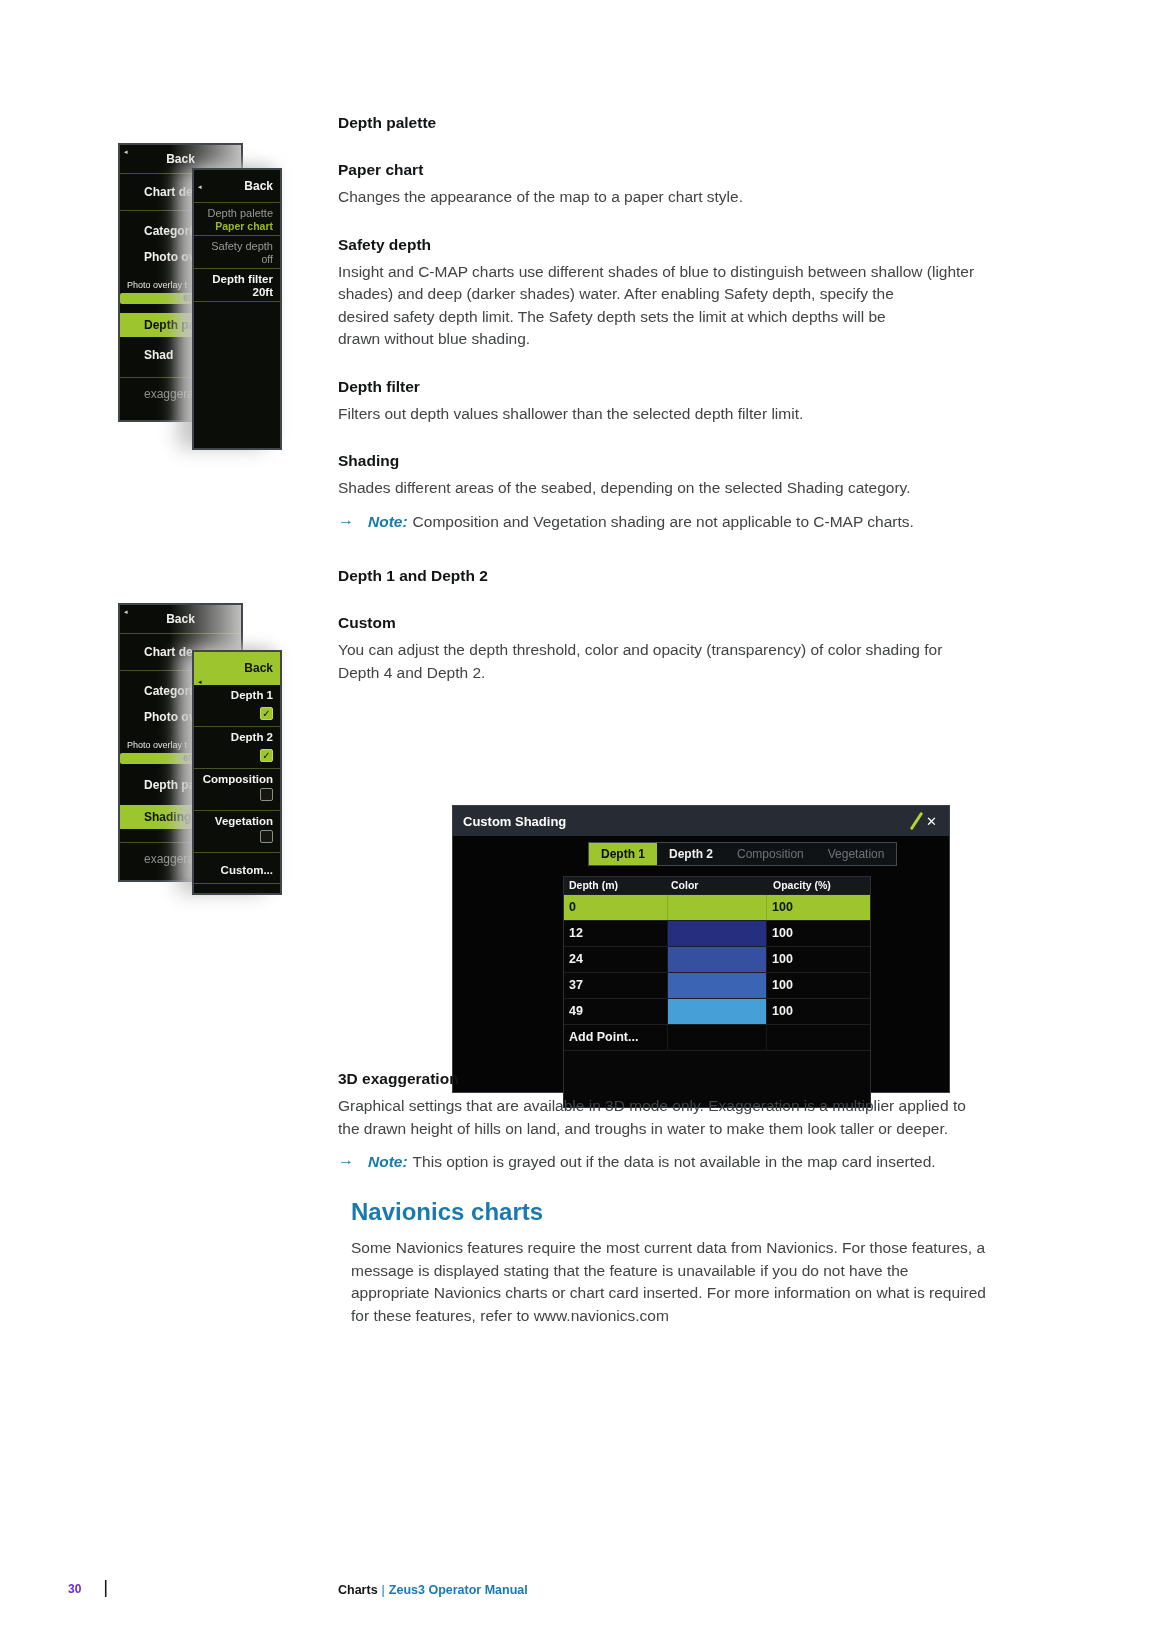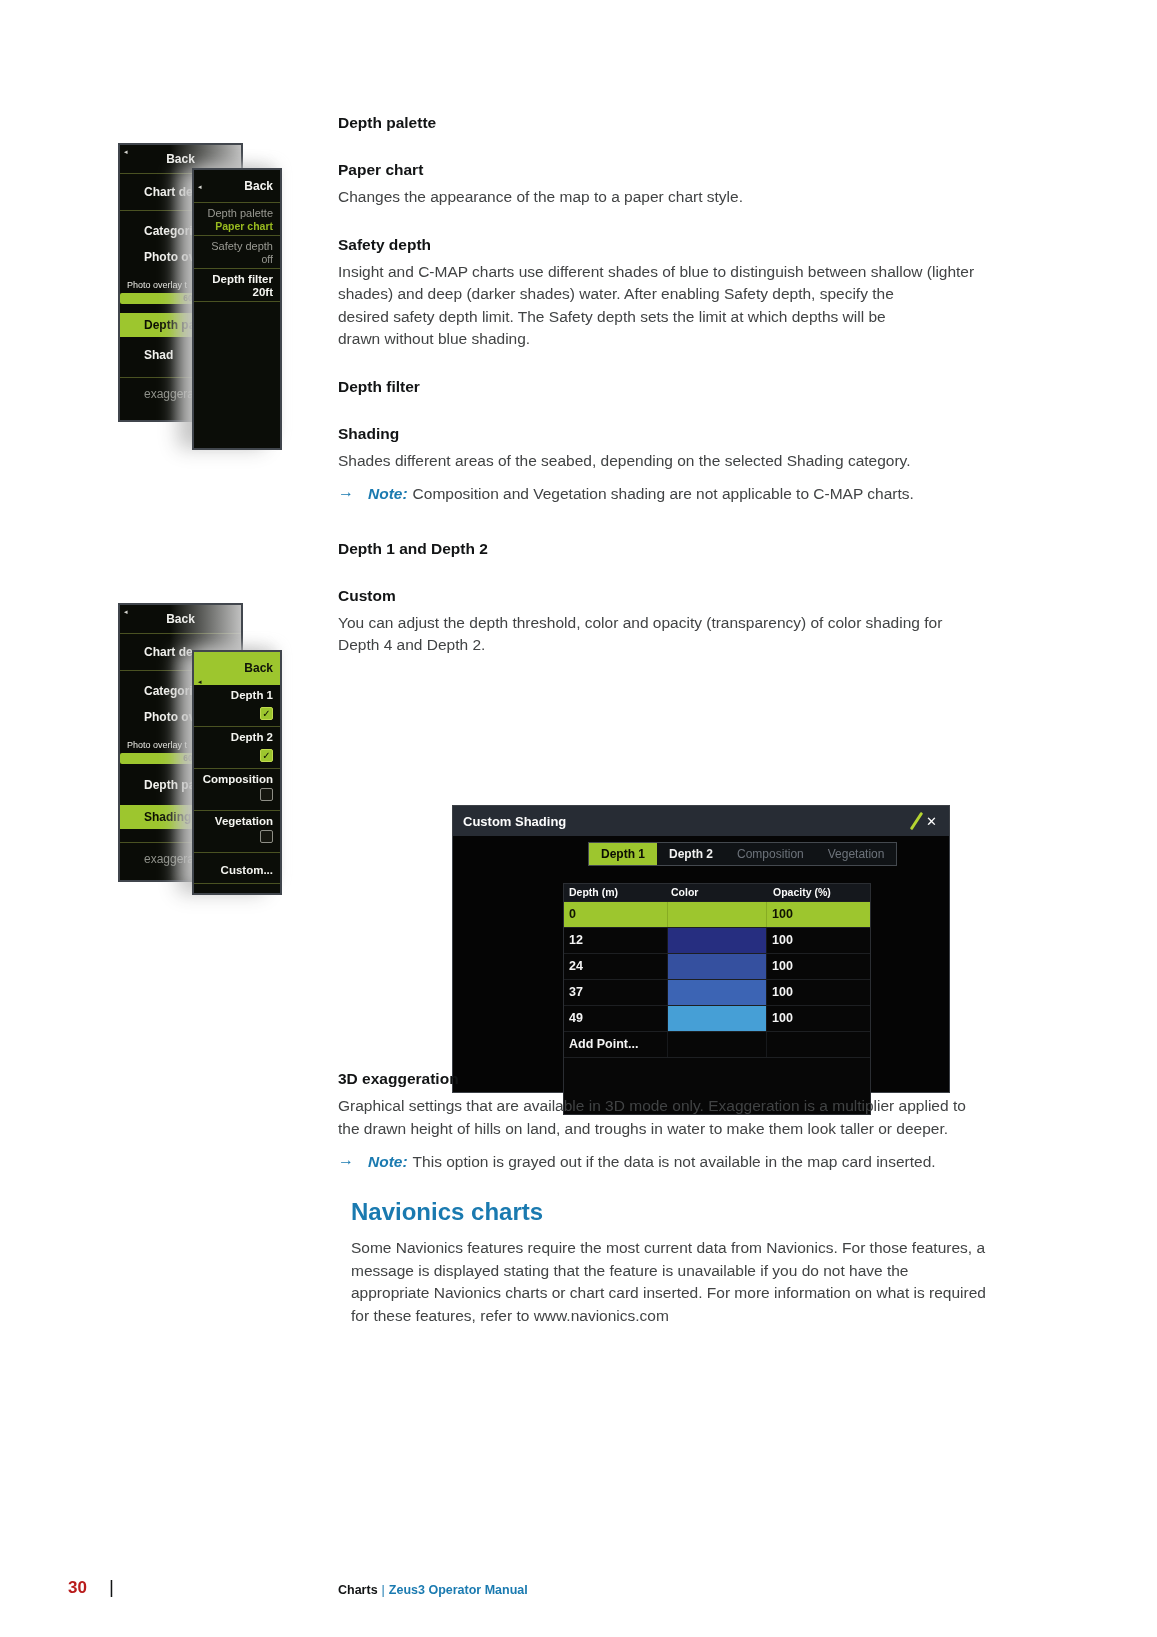--- a/index.html
+++ b/index.html
@@ -139,6 +139,7 @@
     </div>
     <div class="doc-section">
       <h3 class="doc-heading">Depth filter</h3>
+      <p class="doc-body">Filters out depth values shallower than the selected depth filter limit.</p>
     </div>
     <div class="doc-section" style="margin-bottom:0;">
       <h3 class="doc-heading">Shading</h3>

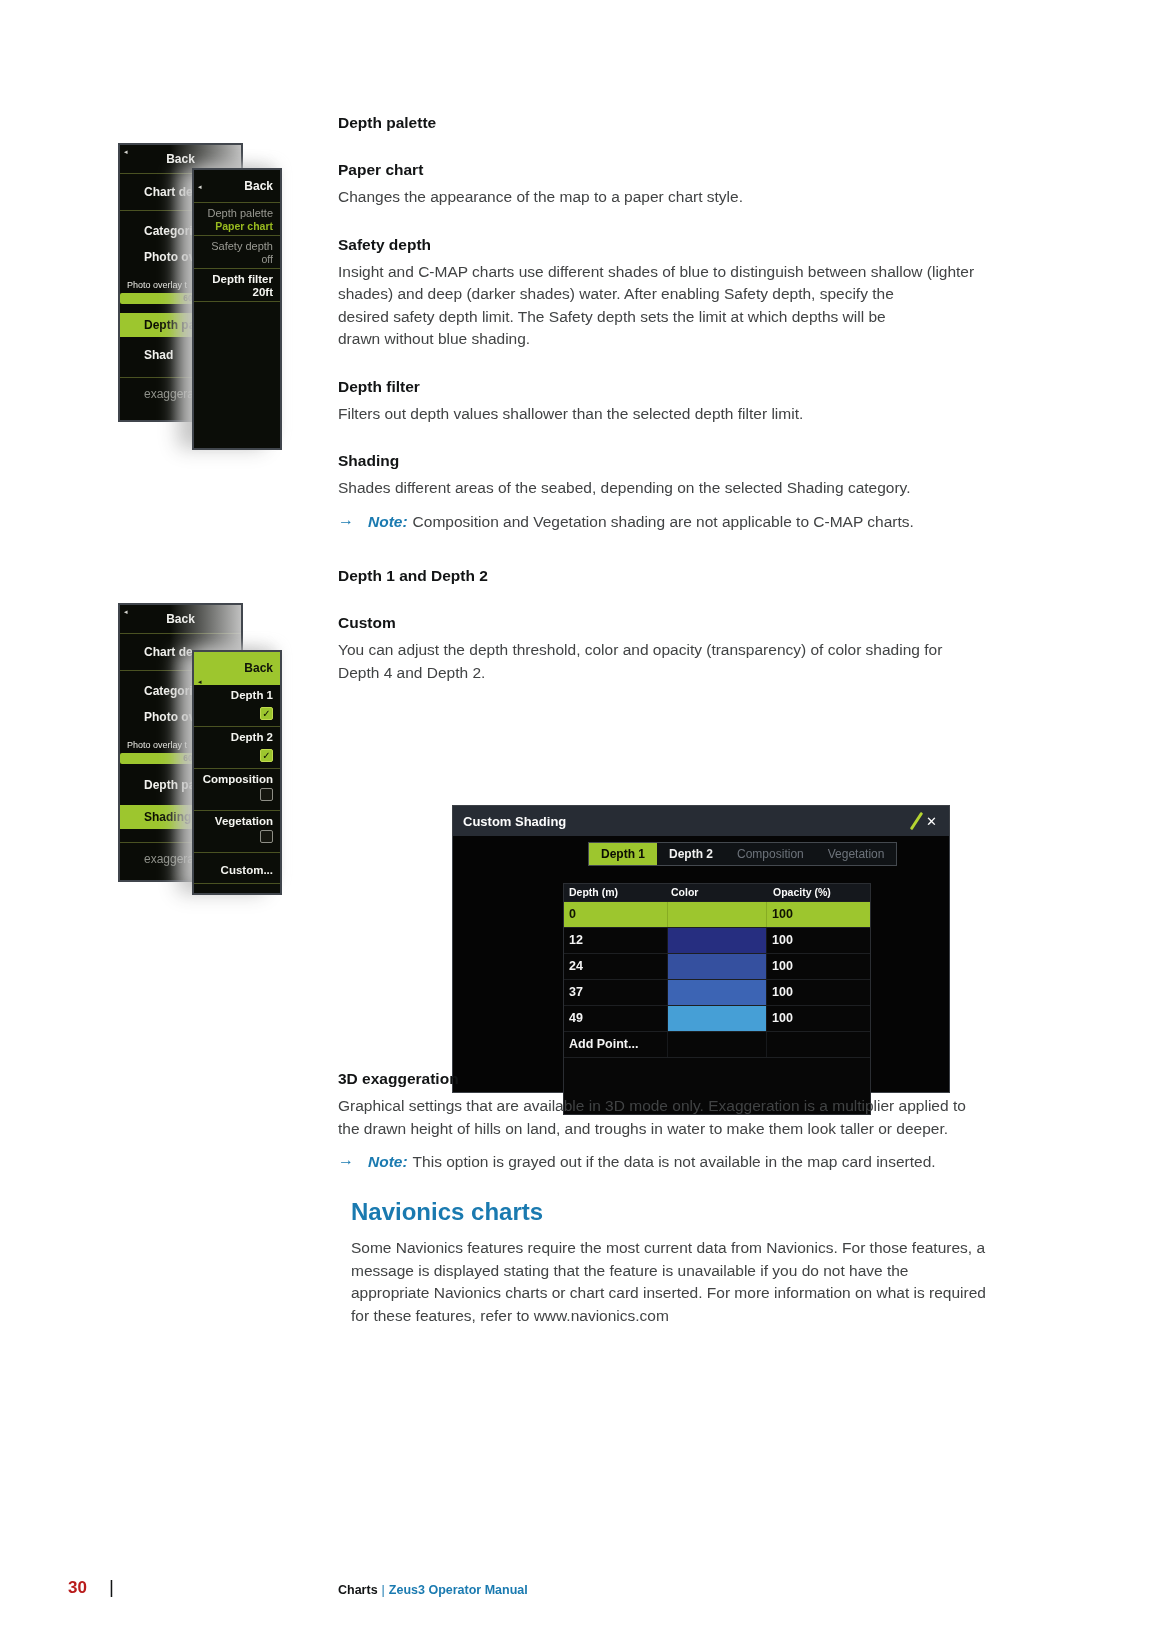--- a/index.html
+++ b/index.html
@@ -61,7 +61,7 @@
   .tab{height:22px;line-height:22px;padding:0 12px;font-size:12px;font-weight:bold;color:#f2f2f2;}
   .tab.active{background:#9dc62e;color:#0b0d03;}
   .tab.disabled{color:#6d737b;font-weight:normal;}
-  .dlg-table{position:absolute;left:110px;top:77px;width:308px;border:1px solid #2b2e33;background:#070707;box-sizing:border-box;}
+  .dlg-table{position:absolute;left:110px;top:70px;width:308px;border:1px solid #2b2e33;background:#070707;box-sizing:border-box;}
   .tbl-header{display:flex;height:17px;background:#15181d;}
   .th{flex:1;color:#fafafa;font-size:10.5px;font-weight:bold;line-height:17px;padding-left:5px;box-sizing:border-box;}
   .trow{display:flex;height:25px;border-top:1px solid #1d1f22;}

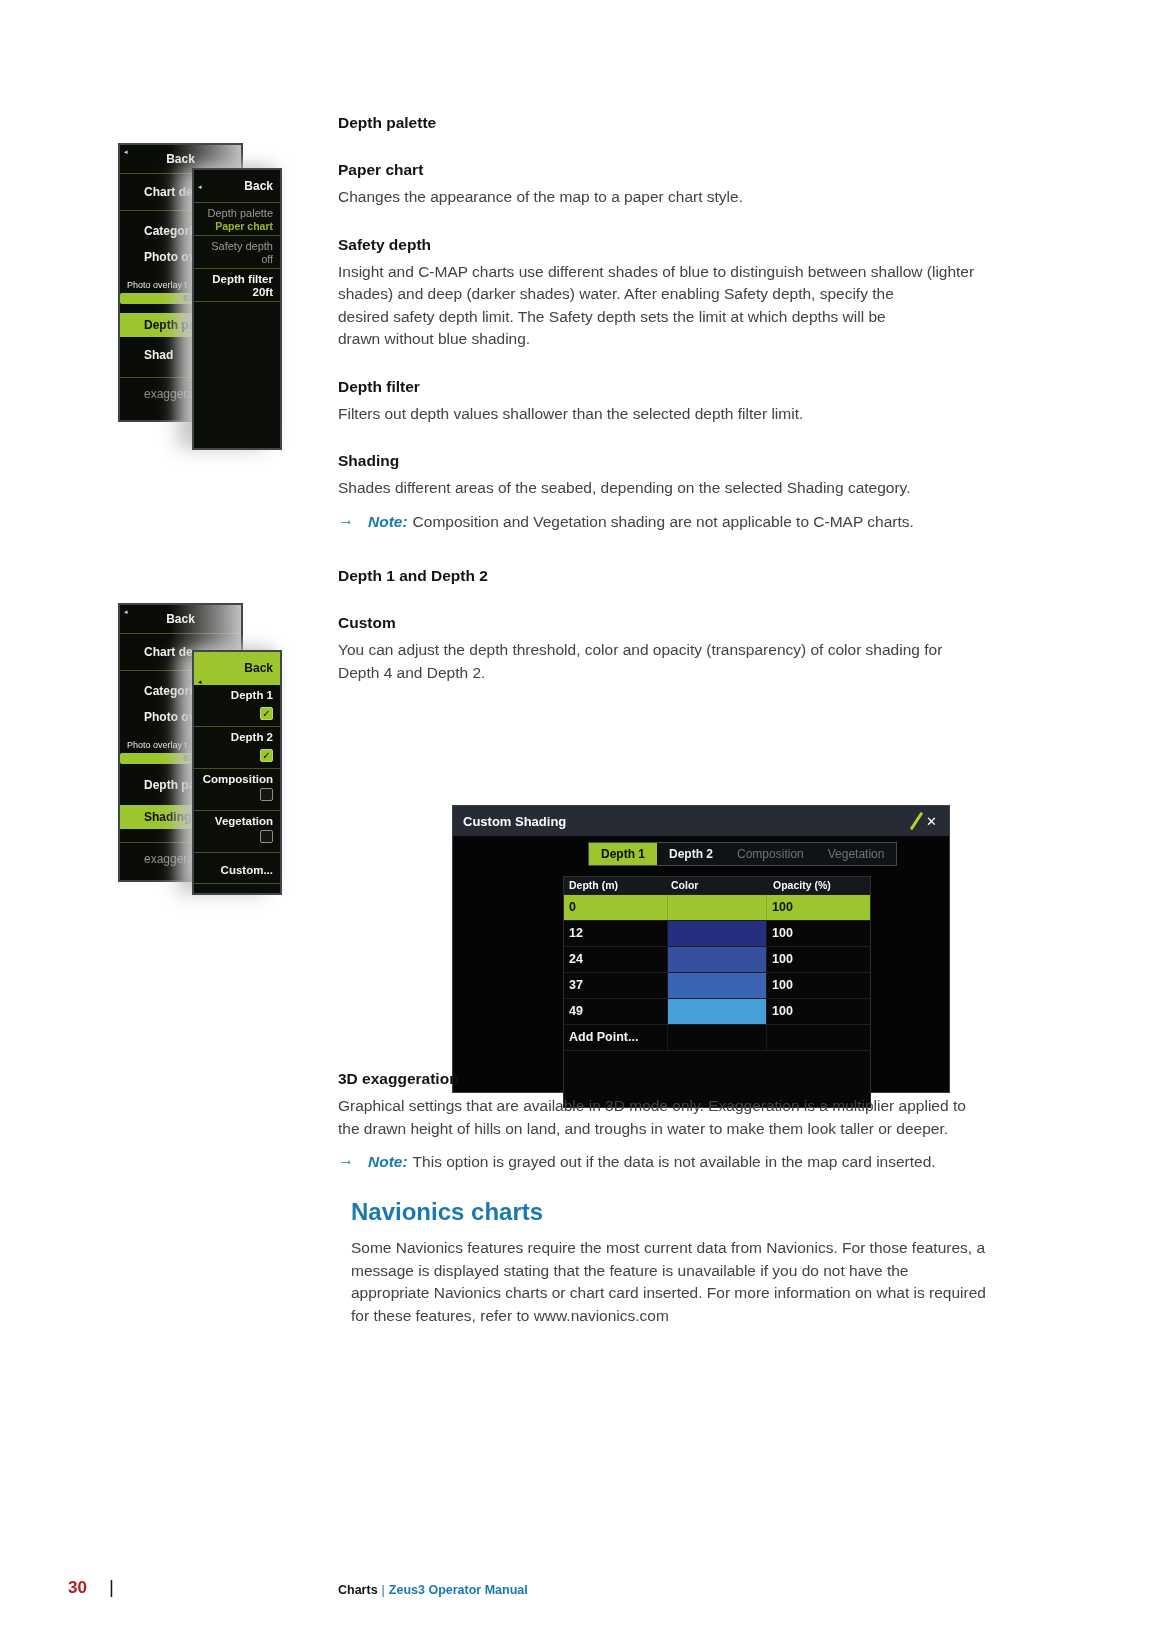--- a/index.html
+++ b/index.html
@@ -74,7 +74,7 @@
   .tbl-filler{height:56px;border-top:1px solid #1d1f22;}
   
   .footer-left{position:absolute;left:68px;top:1576px;display:flex;align-items:baseline;}
-  .footer-page{font-size:17px;font-weight:bold;color:#b91c1c;text-align:right;}
+  .footer-page{font-size:12px;font-weight:bold;color:#6d28d9;text-align:right;}
   .footer-bar{font-size:19px;color:#121415;margin-left:22px;font-weight:normal;}
   .footer-center{position:absolute;left:338px;top:1583px;font-size:12.5px;}
   .footer-section{font-weight:bold;color:#121415;}

